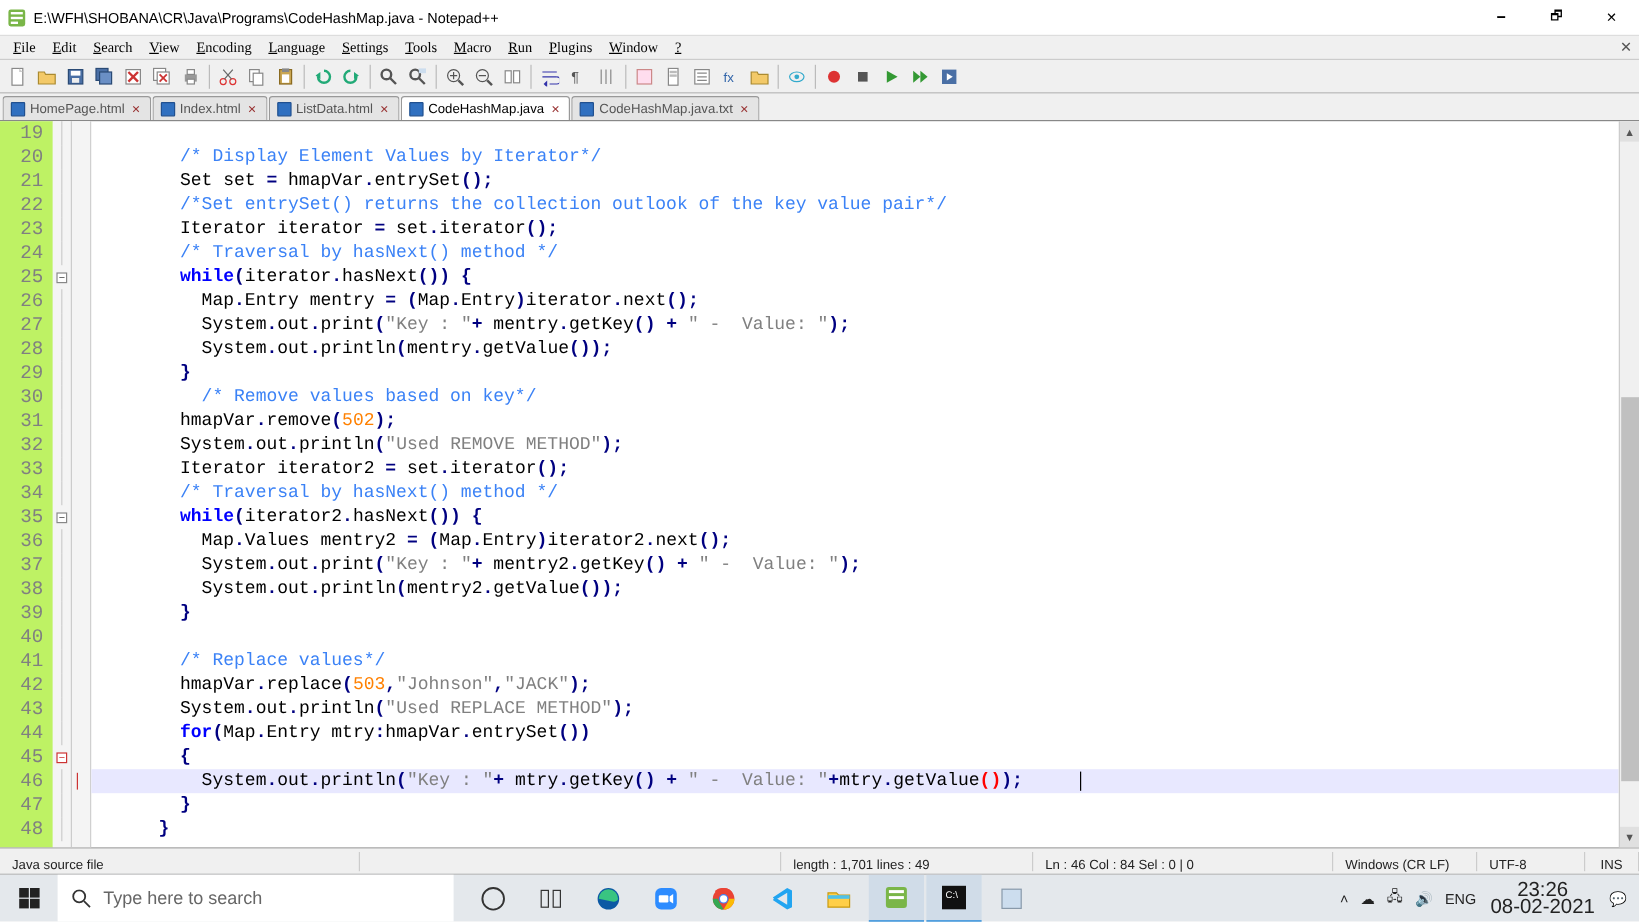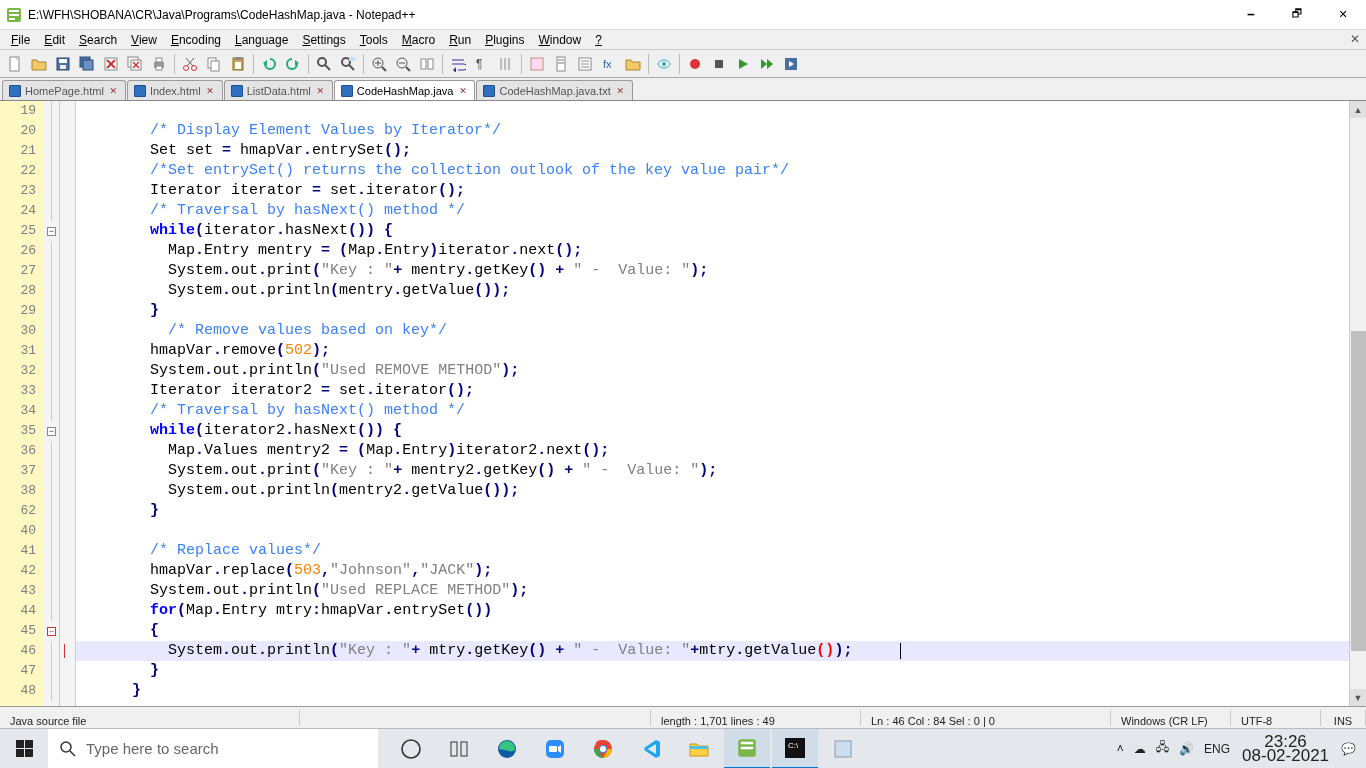--- a/index.html
+++ b/index.html
@@ -14,7 +14,7 @@
 #titlebar .winbtns div { width:46px; height:30px; display:flex; align-items:center; justify-content:center; font-family:sans-serif; font-size:11px; cursor:default; }
 
 
-#menubar { height:20px; background:#f0f0f0; display:flex; align-items:center; padding:0 4px; font-size:12px; border-bottom:1px solid #ccc; position:relative; }
+#menubar { height:20px; background:#f0f0f0; display:flex; align-items:center; padding:0 4px; font-size:12px; border-bottom:1px solid #ccc; position:relative;font-family:Liberation Serif, serif; }
 #menubar .mitem { padding:2px 7px; cursor:default; }
 #menubar .mitem u { text-decoration:underline; }
 #menubar .xbtn { position:absolute; right:6px; top:2px; font-size:12px; color:#555; cursor:default; }

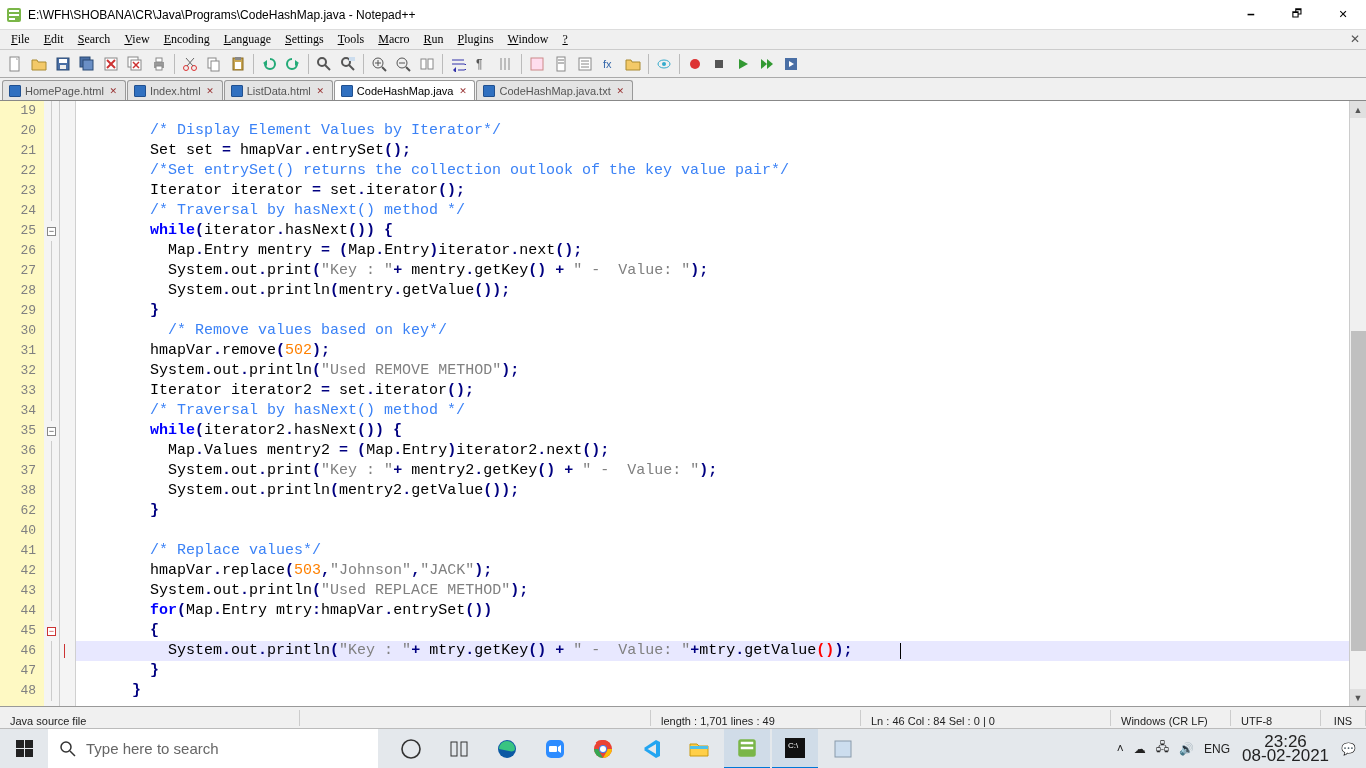--- a/index.html
+++ b/index.html
@@ -34,7 +34,7 @@
 
 
 #editor { flex:1; display:flex; background:#fff; border-top:1px solid #888; min-height:0; position:relative; }
-#gutter { width:44px; background:#fef9c3; text-align:right; padding:0 8px 0 0; font-family:"Courier New",monospace; font-size:13px; color:#808080; }
+#gutter { width:44px; background:#bef264; text-align:right; padding:0 8px 0 0; font-family:"Courier New",monospace; font-size:16px; color:#808080; }
 #gutter .ln { height:20px; line-height:20px; }
 #fold { width:16px; background:#f4f4f4; border-right:1px solid #ccc; }
 #fold .fr { height:20px; display:flex; align-items:center; justify-content:center; position:relative; }

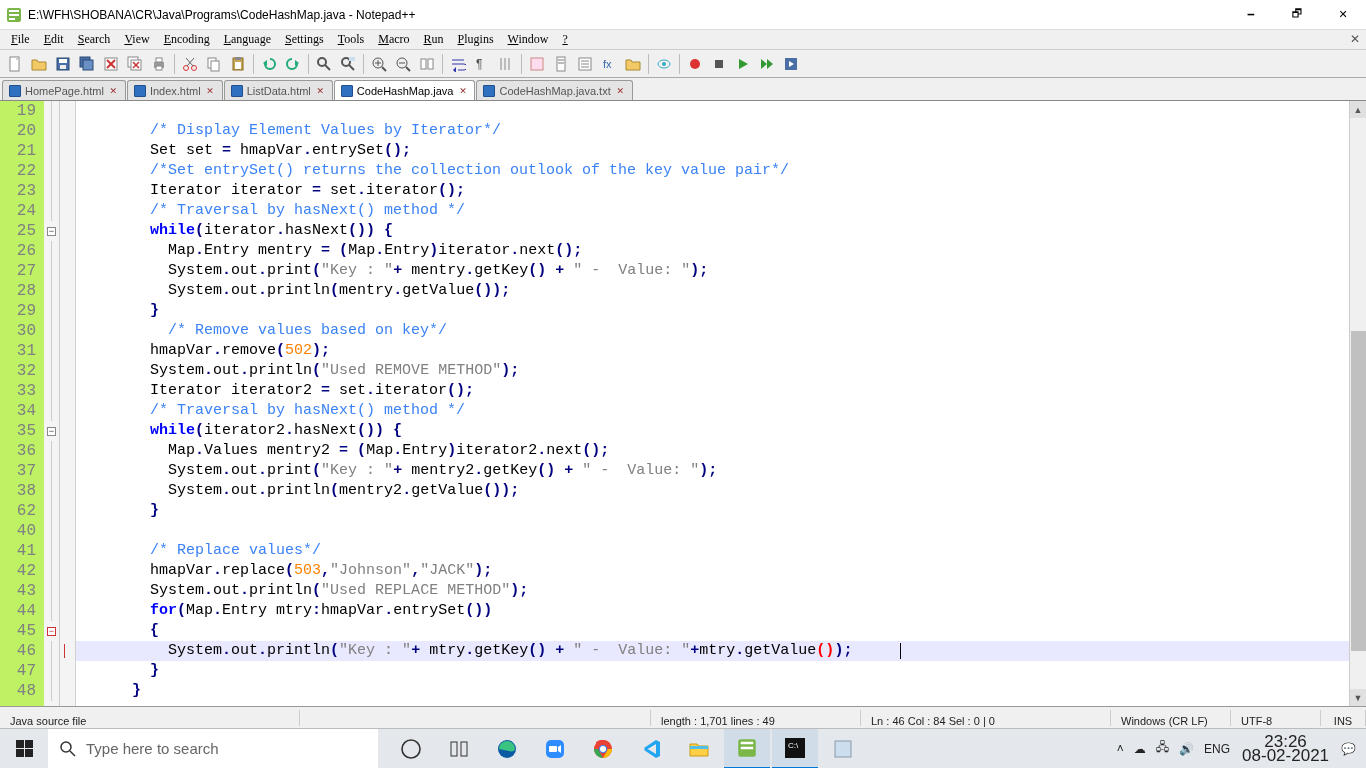--- a/index.html
+++ b/index.html
@@ -371,7 +371,7 @@
         <div class="ln">36</div>
         <div class="ln">37</div>
         <div class="ln">38</div>
-        <div class="ln">62</div>
+        <div class="ln">39</div>
         <div class="ln">40</div>
         <div class="ln">41</div>
         <div class="ln">42</div>

